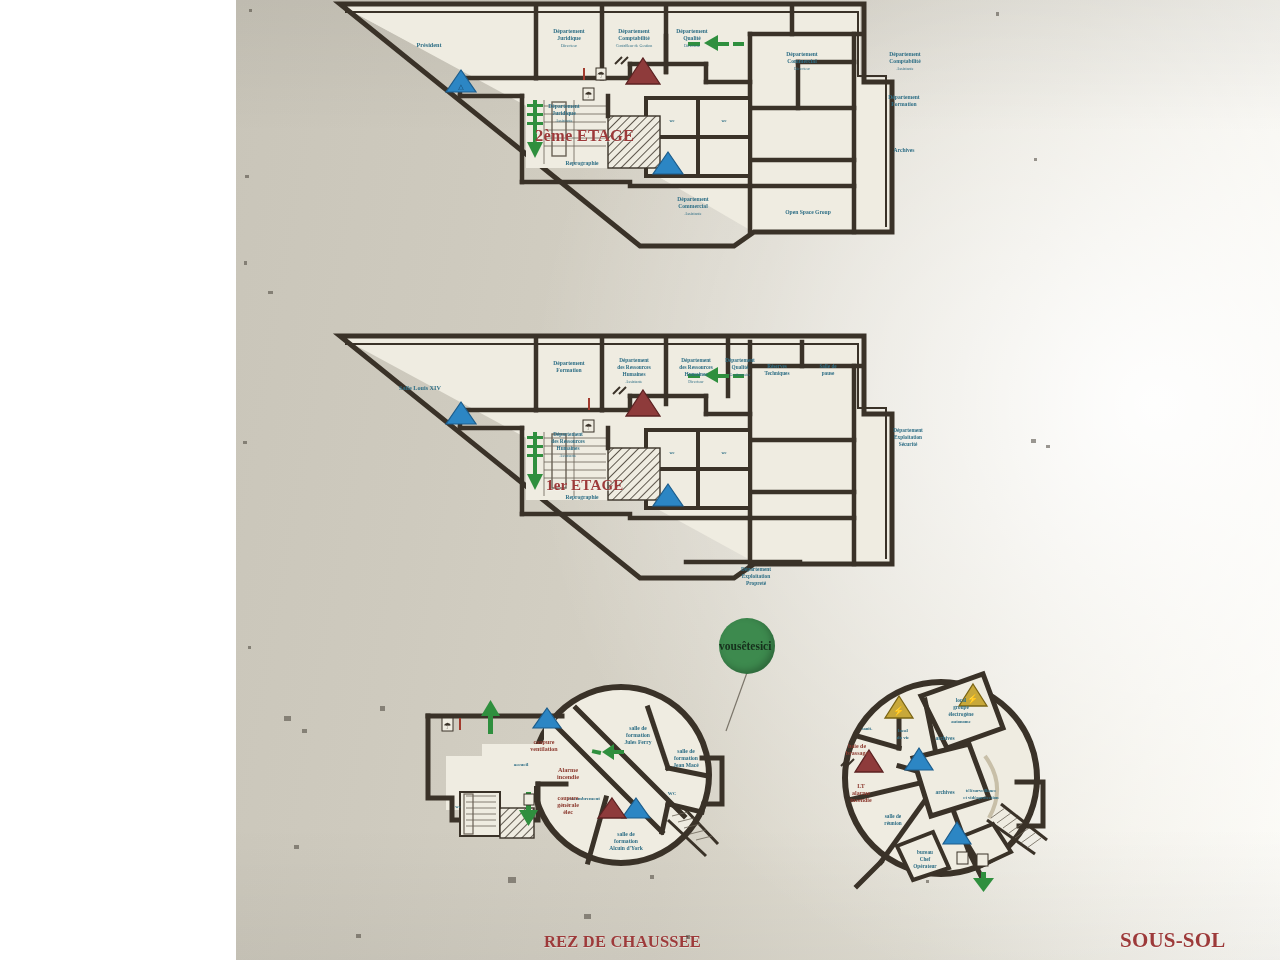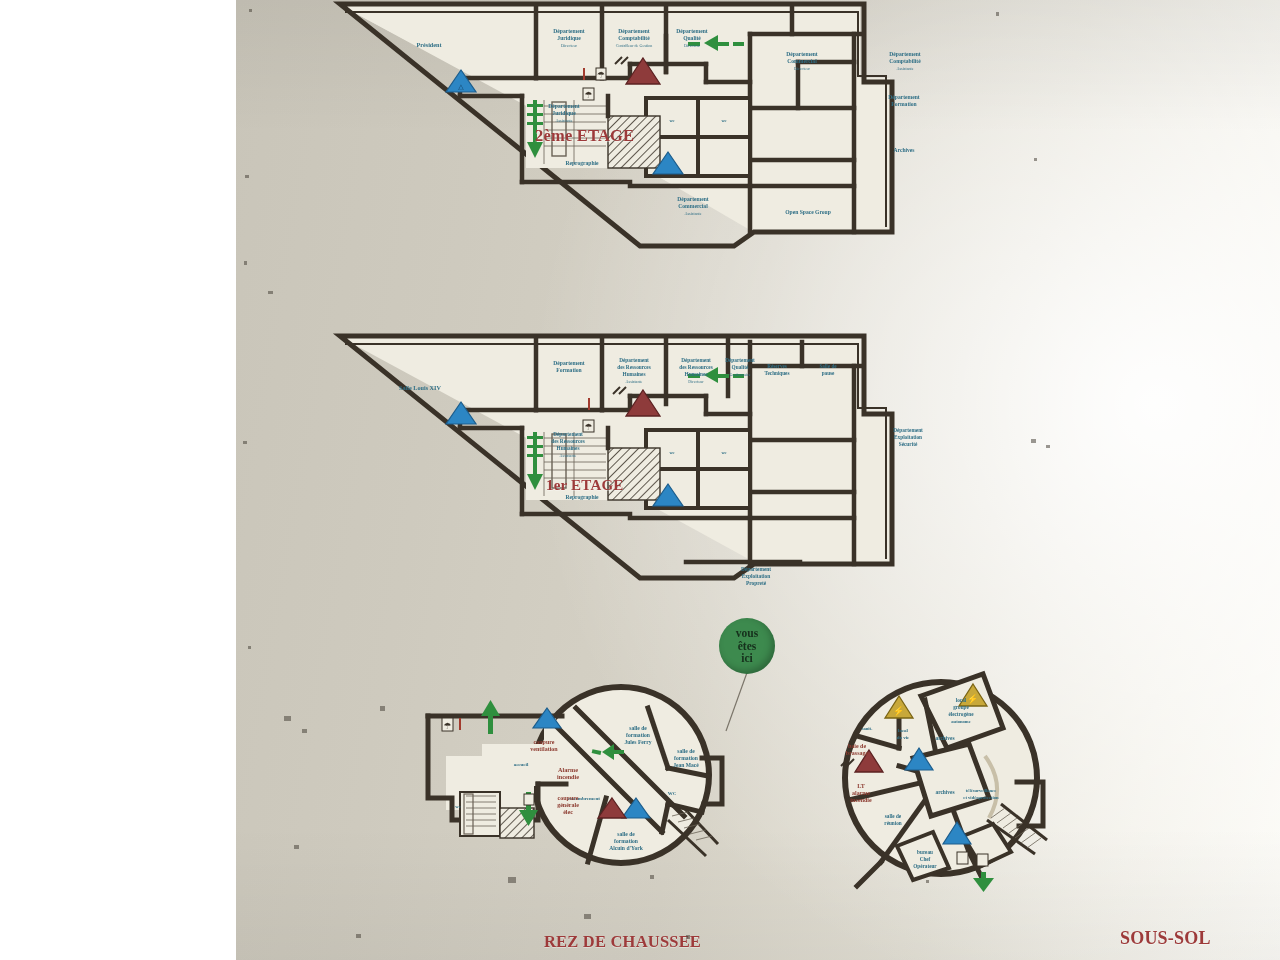--- a/index.html
+++ b/index.html
@@ -42,7 +42,7 @@
   #you-are-here{
     position:absolute;left:483px;top:618px;width:56px;height:56px;border-radius:50%;
     background:#3d8a4e;box-shadow:inset -3px -3px 7px rgba(0,0,0,.25);
-    display:flex;flex-direction:column;align-items:center;justify-content:center;
+    display:flex;align-items:center;
     color:#16301c;font-family:"Liberation Serif",serif;font-weight:bold;font-size:11.5px;line-height:1.12;
   }
   #you-are-here span{display:block;}

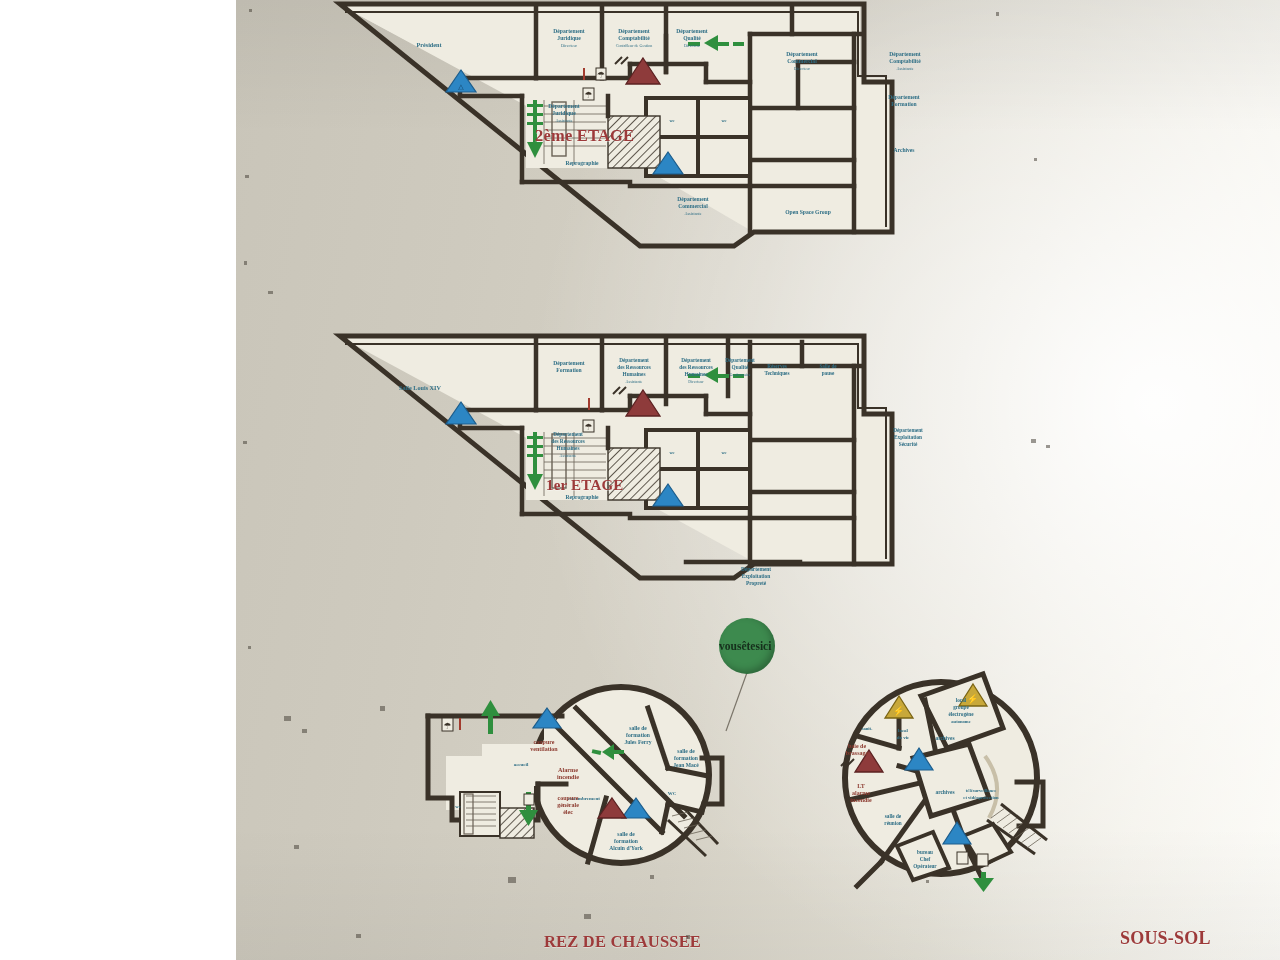--- a/index.html
+++ b/index.html
@@ -36,7 +36,7 @@
   #cap-2e{left:299px;top:116px;font-size:16.5px;}
   #cap-1er{left:310px;top:467px;font-size:15px;}
   #cap-rdc{left:308px;top:922px;font-size:16.5px;text-align:right;}
-  #cap-ss{left:884px;top:918px;font-size:18px;}
+  #cap-ss{left:884px;top:918px;font-size:21px;}
 
   
   #you-are-here{

